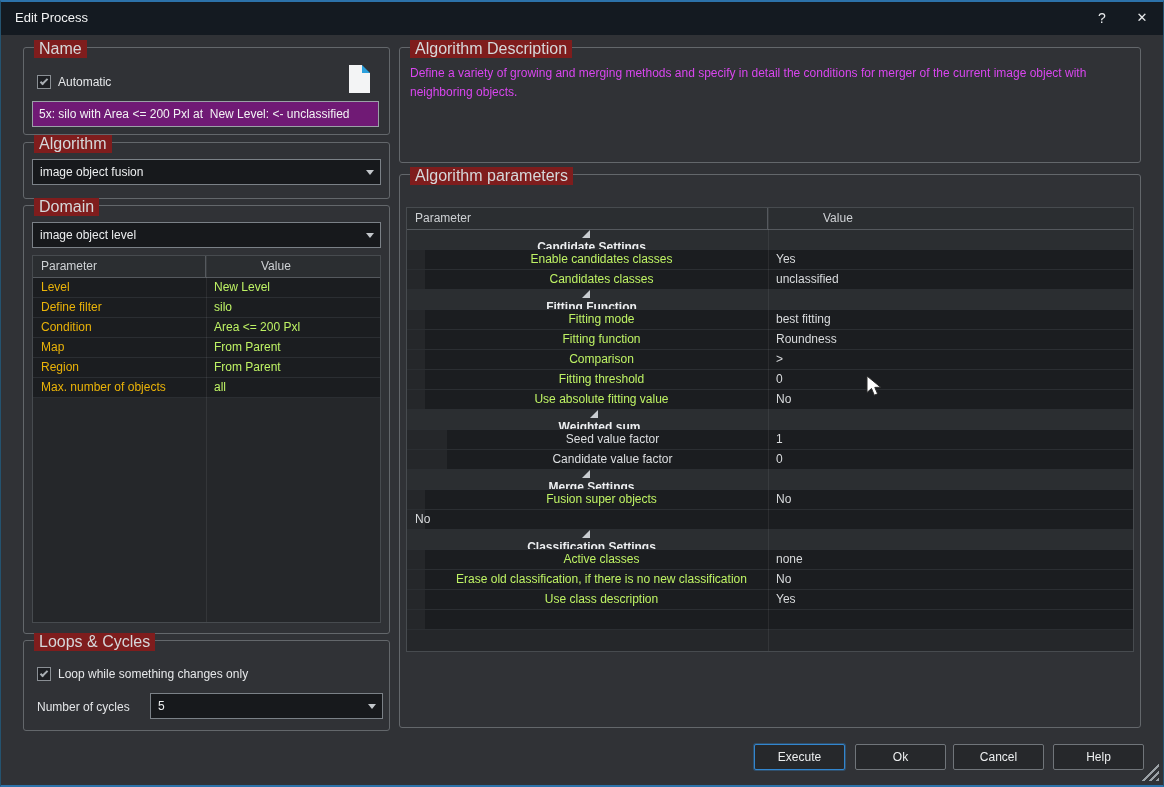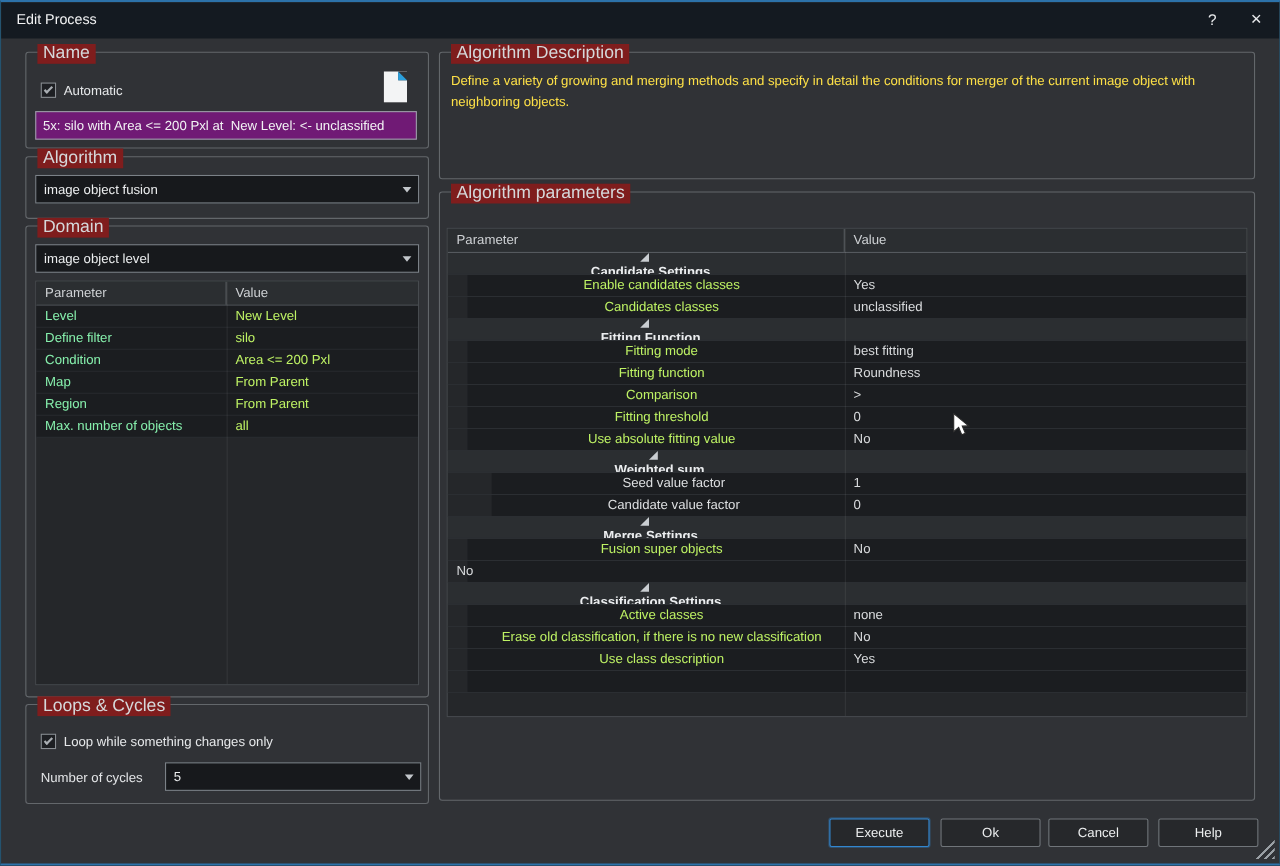--- a/index.html
+++ b/index.html
@@ -64,7 +64,7 @@
   .prow.subparam .p-left{ padding-left:50px; color:#dddfe1; }
   .prow.empty::before{ left:18px; }
   
-  .desc-text{ position:absolute; left:10px; top:16px; right:26px; color:#fde047; line-height:1.55; }
+  .desc-text{ position:absolute; left:10px; top:16px; right:26px; color:#d946ef; line-height:1.55; }
   
   .btn{ position:absolute; top:742px; width:91px; height:26px; background:#26282b;
         border:1px solid #70757a; border-radius:2px; color:#eceeef; font-size:12px;

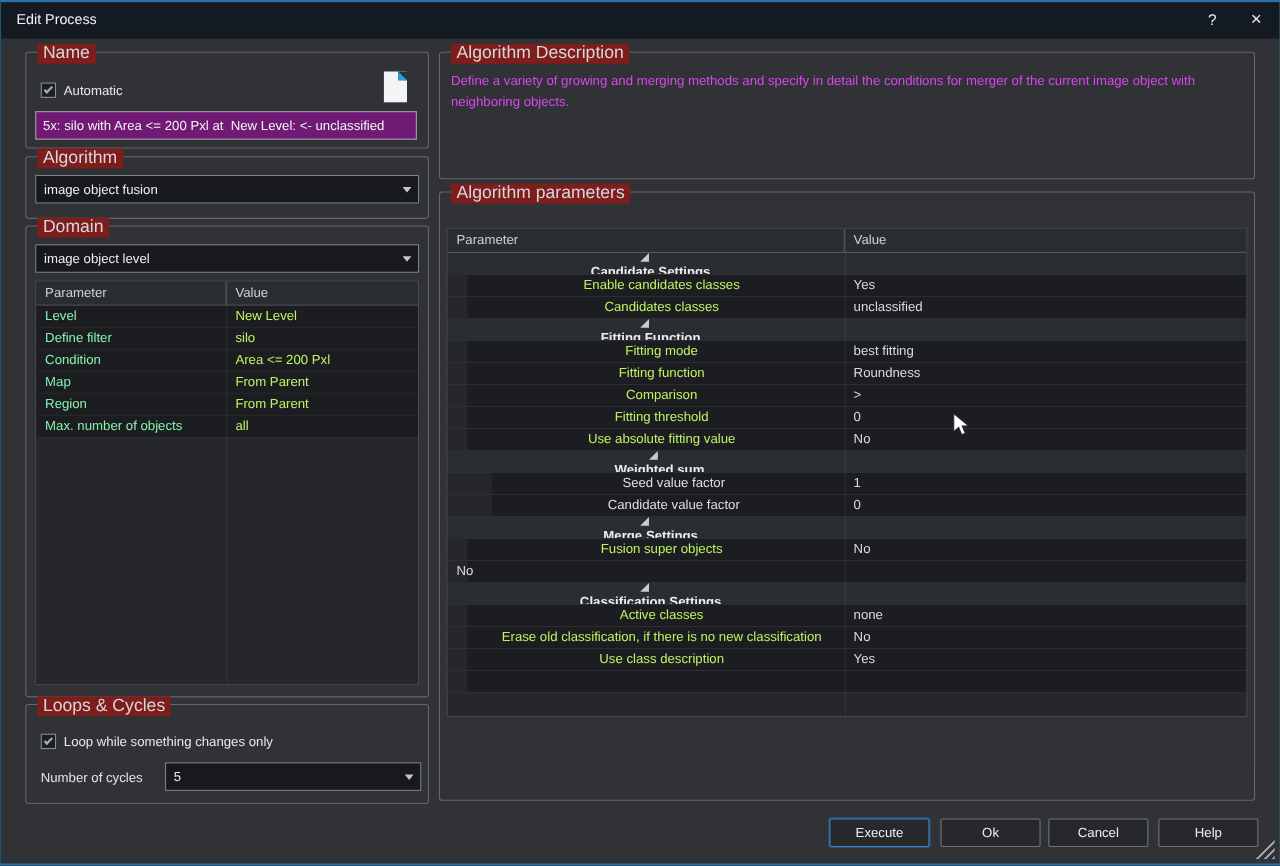--- a/index.html
+++ b/index.html
@@ -40,7 +40,7 @@
              border-top:8px solid #303236; border-left:8px solid #2ba0dd; }
   
   .tbl{ position:absolute; background:#25272a; border:1px solid #474b4f; overflow:hidden; }
-  .thead{ display:flex; height:22px; background:#2b2e31; border-bottom:1px solid #55595e; }
+  .thead{ display:flex; height:22px; background:#2b2e31; border-bottom:1px solid #55595e;gap:47px; }
   .th{ line-height:21px; color:#ced1d4; padding-left:8px; }
   .trow{ position:relative; display:flex; height:20px; border-bottom:1px solid #2b2e32; background:#25272a; }
   .trow::before{ content:""; position:absolute; left:0; top:0; right:0; bottom:0; background:#1b1d20; }

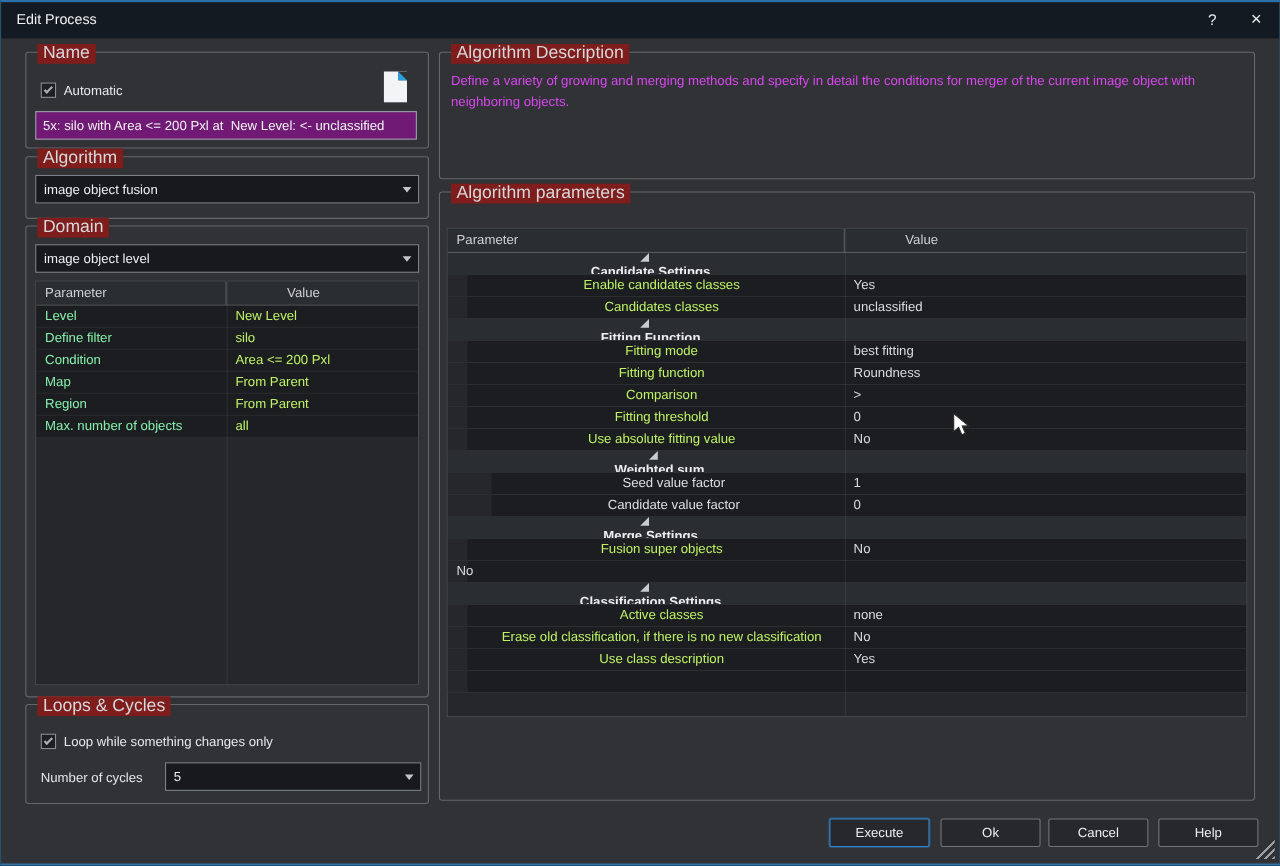--- a/index.html
+++ b/index.html
@@ -47,7 +47,7 @@
   .cell{ position:relative; line-height:19px; white-space:nowrap; overflow:hidden; }
   .col-line{ position:absolute; top:0; bottom:0; width:1px; background:rgba(255,255,255,0.07); }
   
-  .dom-label{ width:173px; padding-left:8px; color:#86efac; }
+  .dom-label{ width:173px; padding-left:8px; color:#eab308; }
   .dom-value{ flex:1; padding-left:8px; color:#bef264; }
   .dom-filler{ position:absolute; left:0; right:0; bottom:0; top:142px; background:#25272a; }
   

